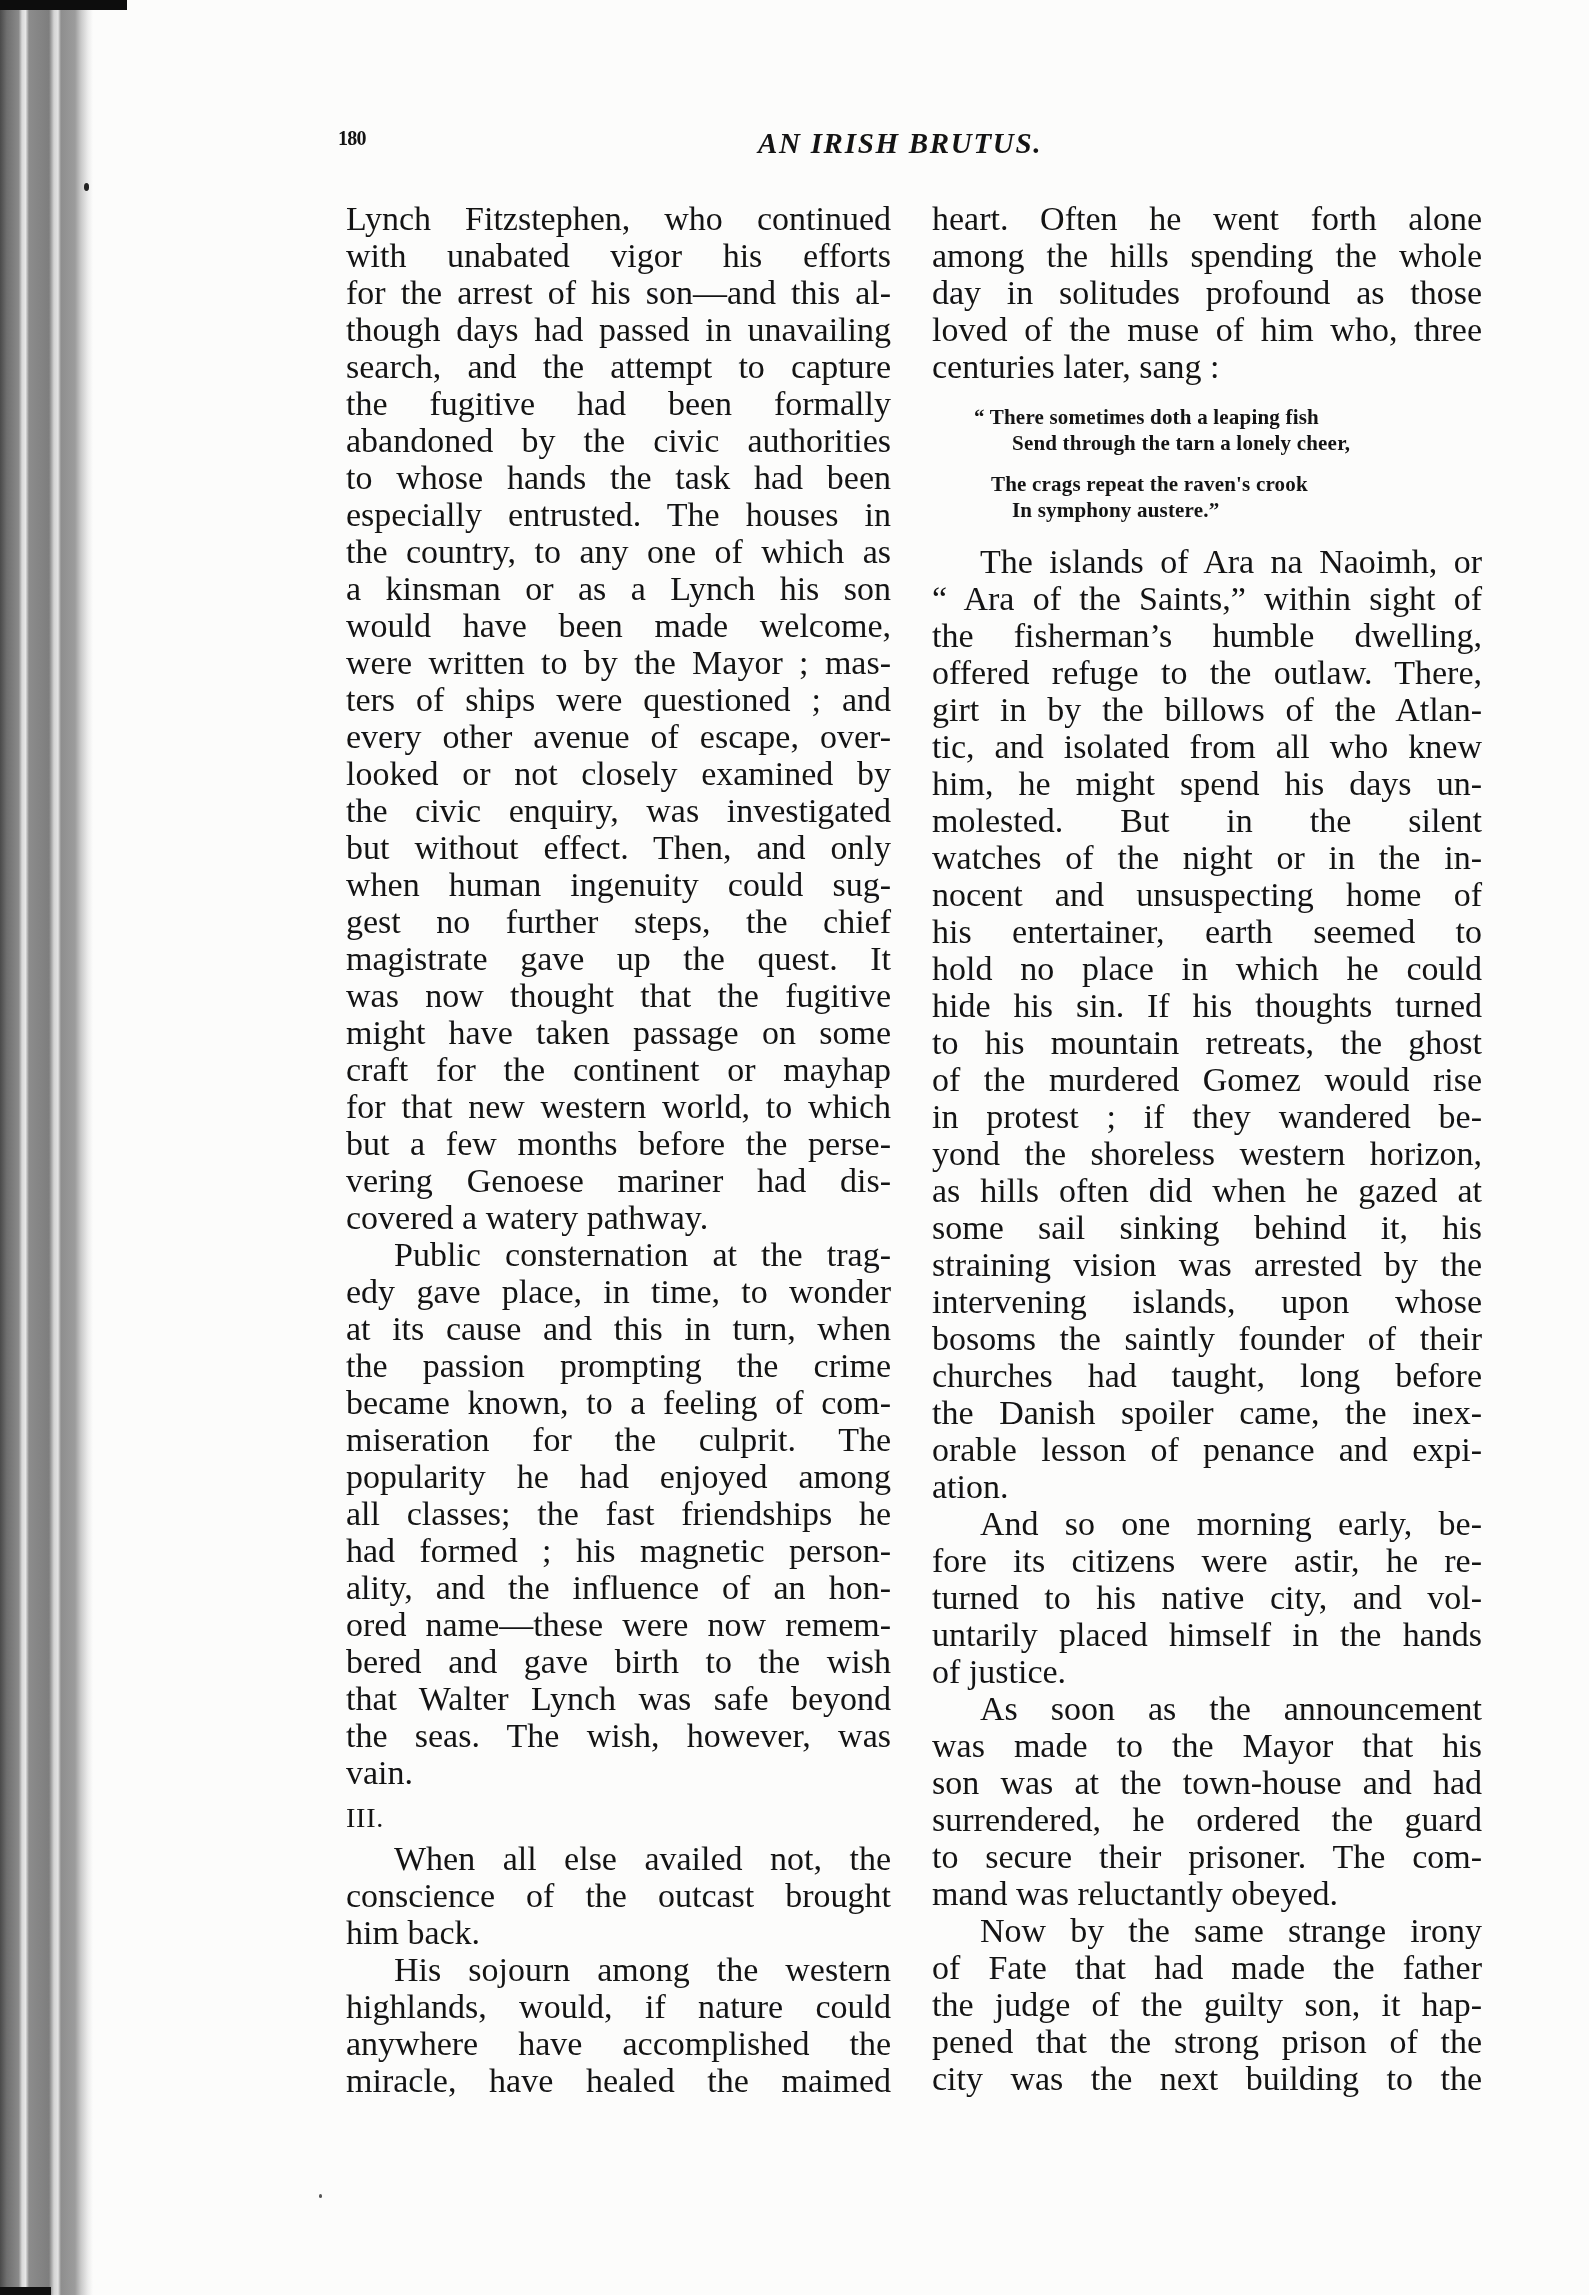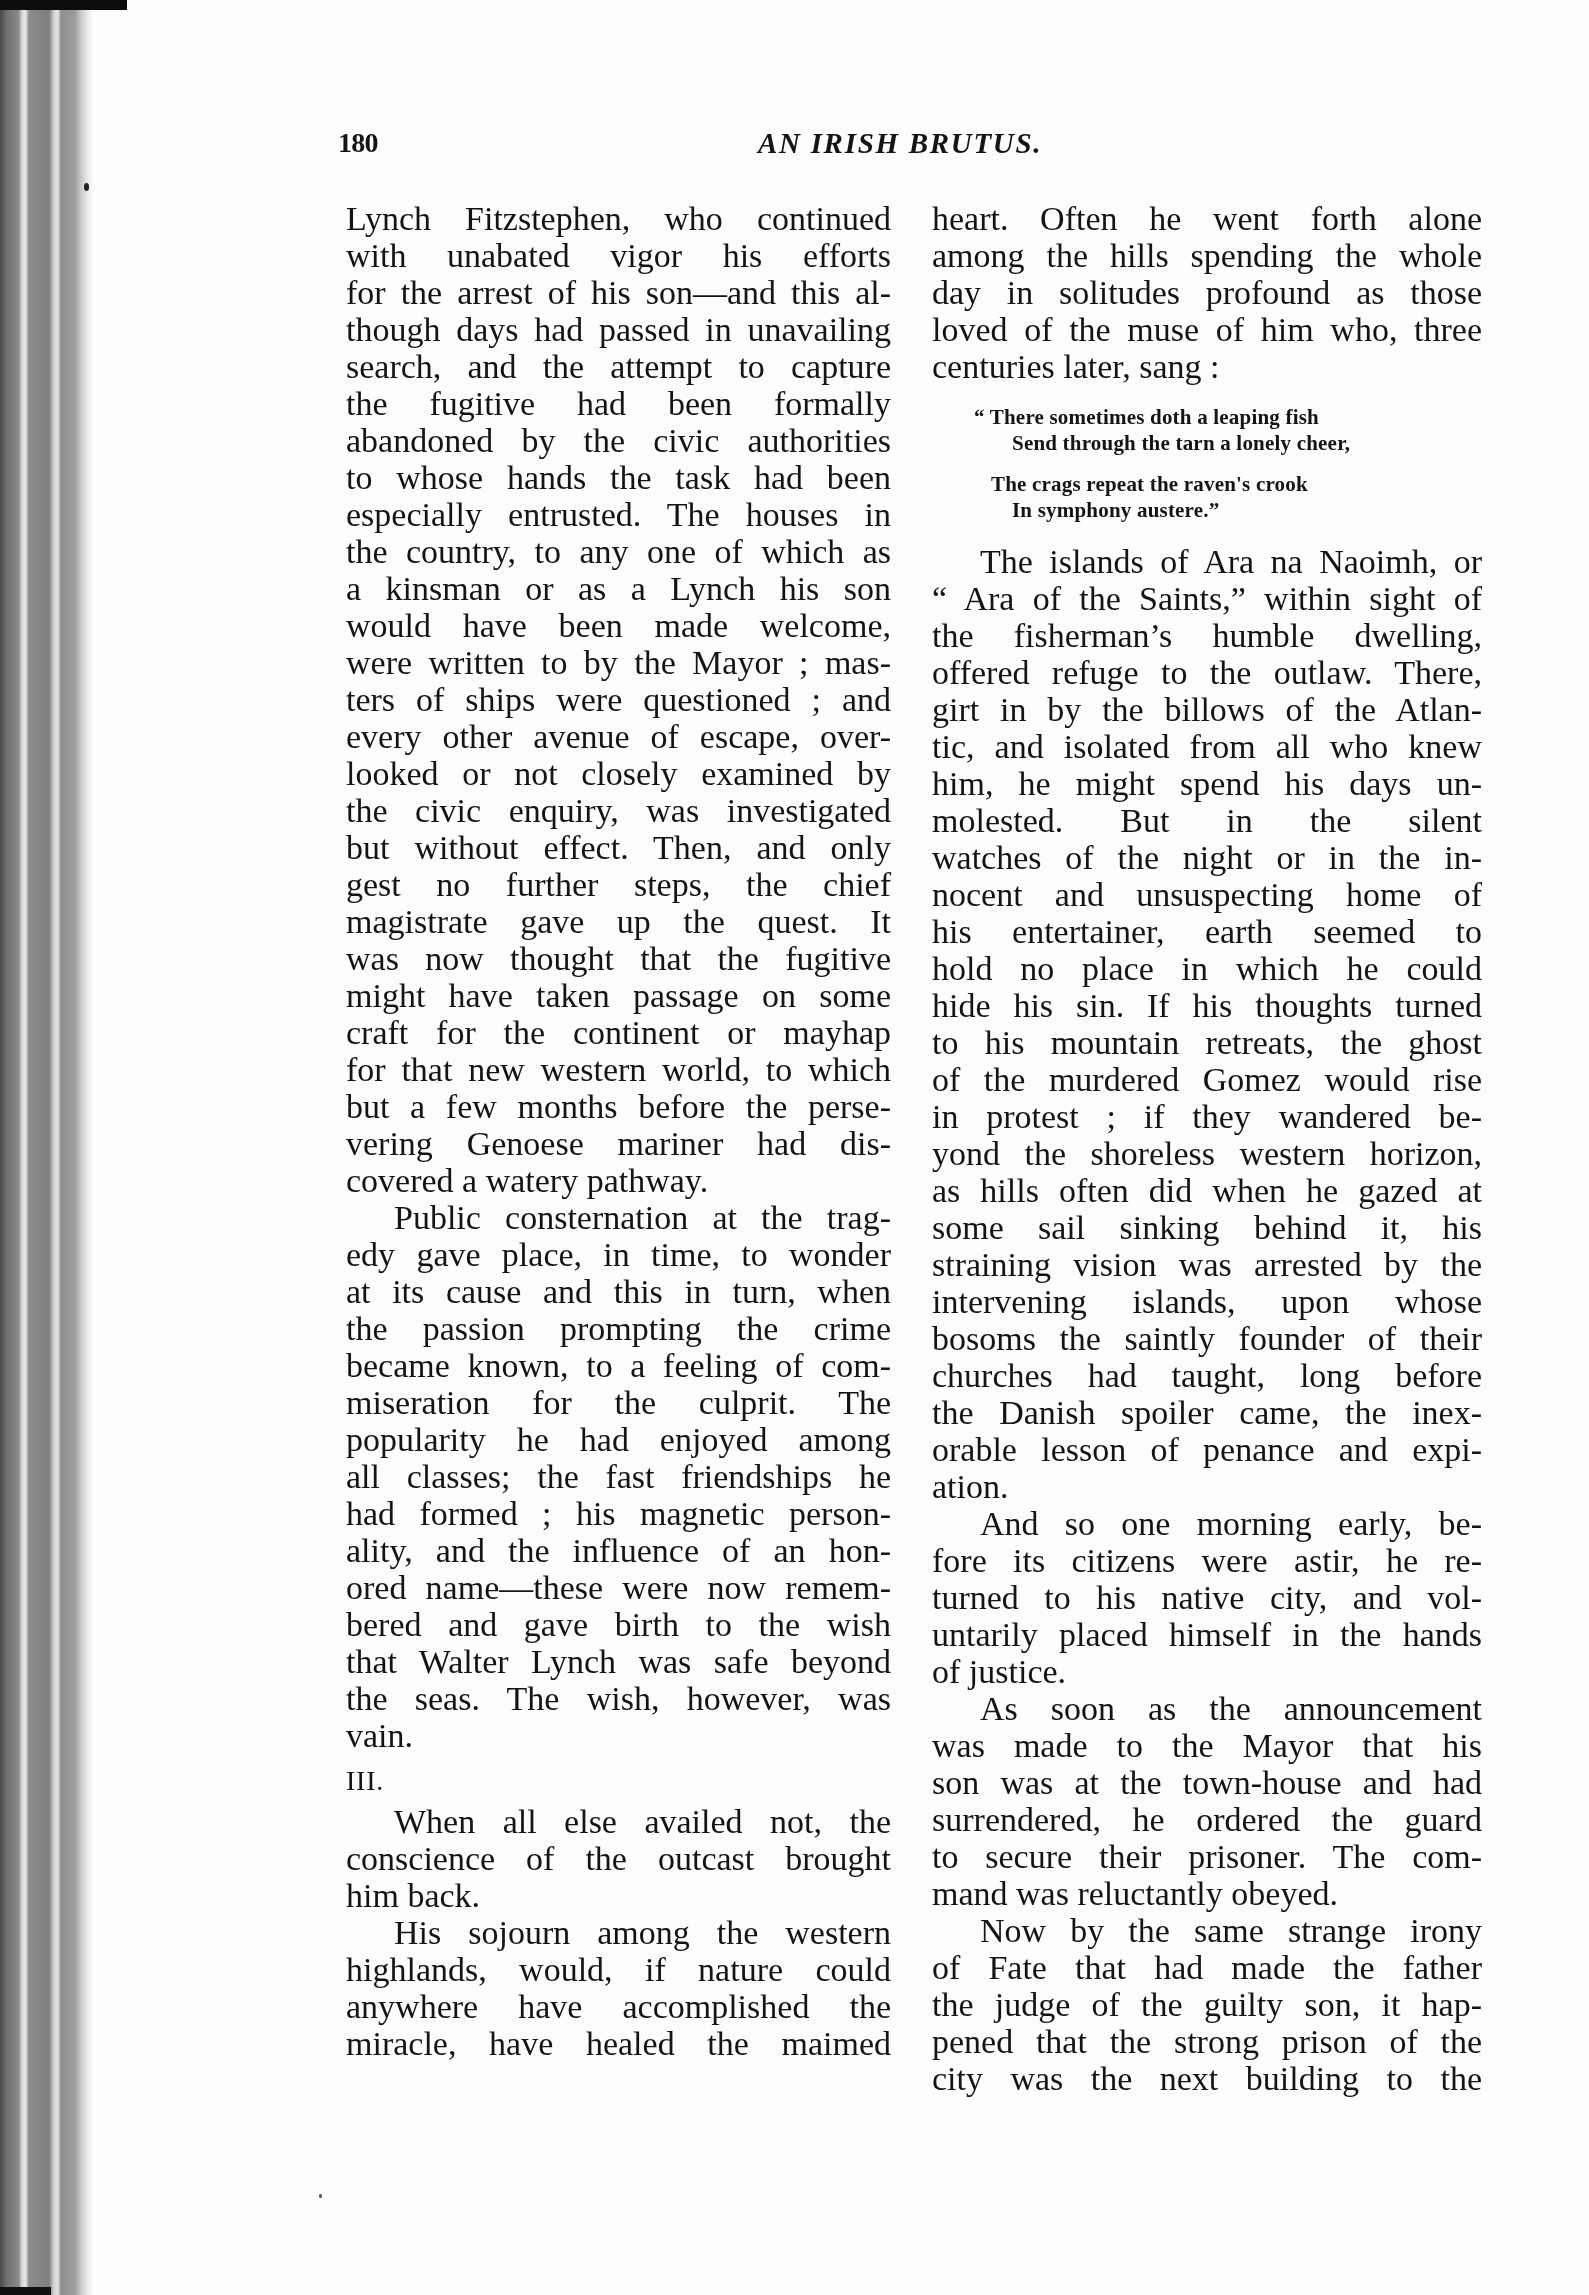--- a/index.html
+++ b/index.html
@@ -62,7 +62,7 @@
       position: absolute;
       left: 0;
       top: 0;
-      font-size: 28px;
+      font-size: 20px;
       font-weight: bold;
       letter-spacing: -0.8px;
     }

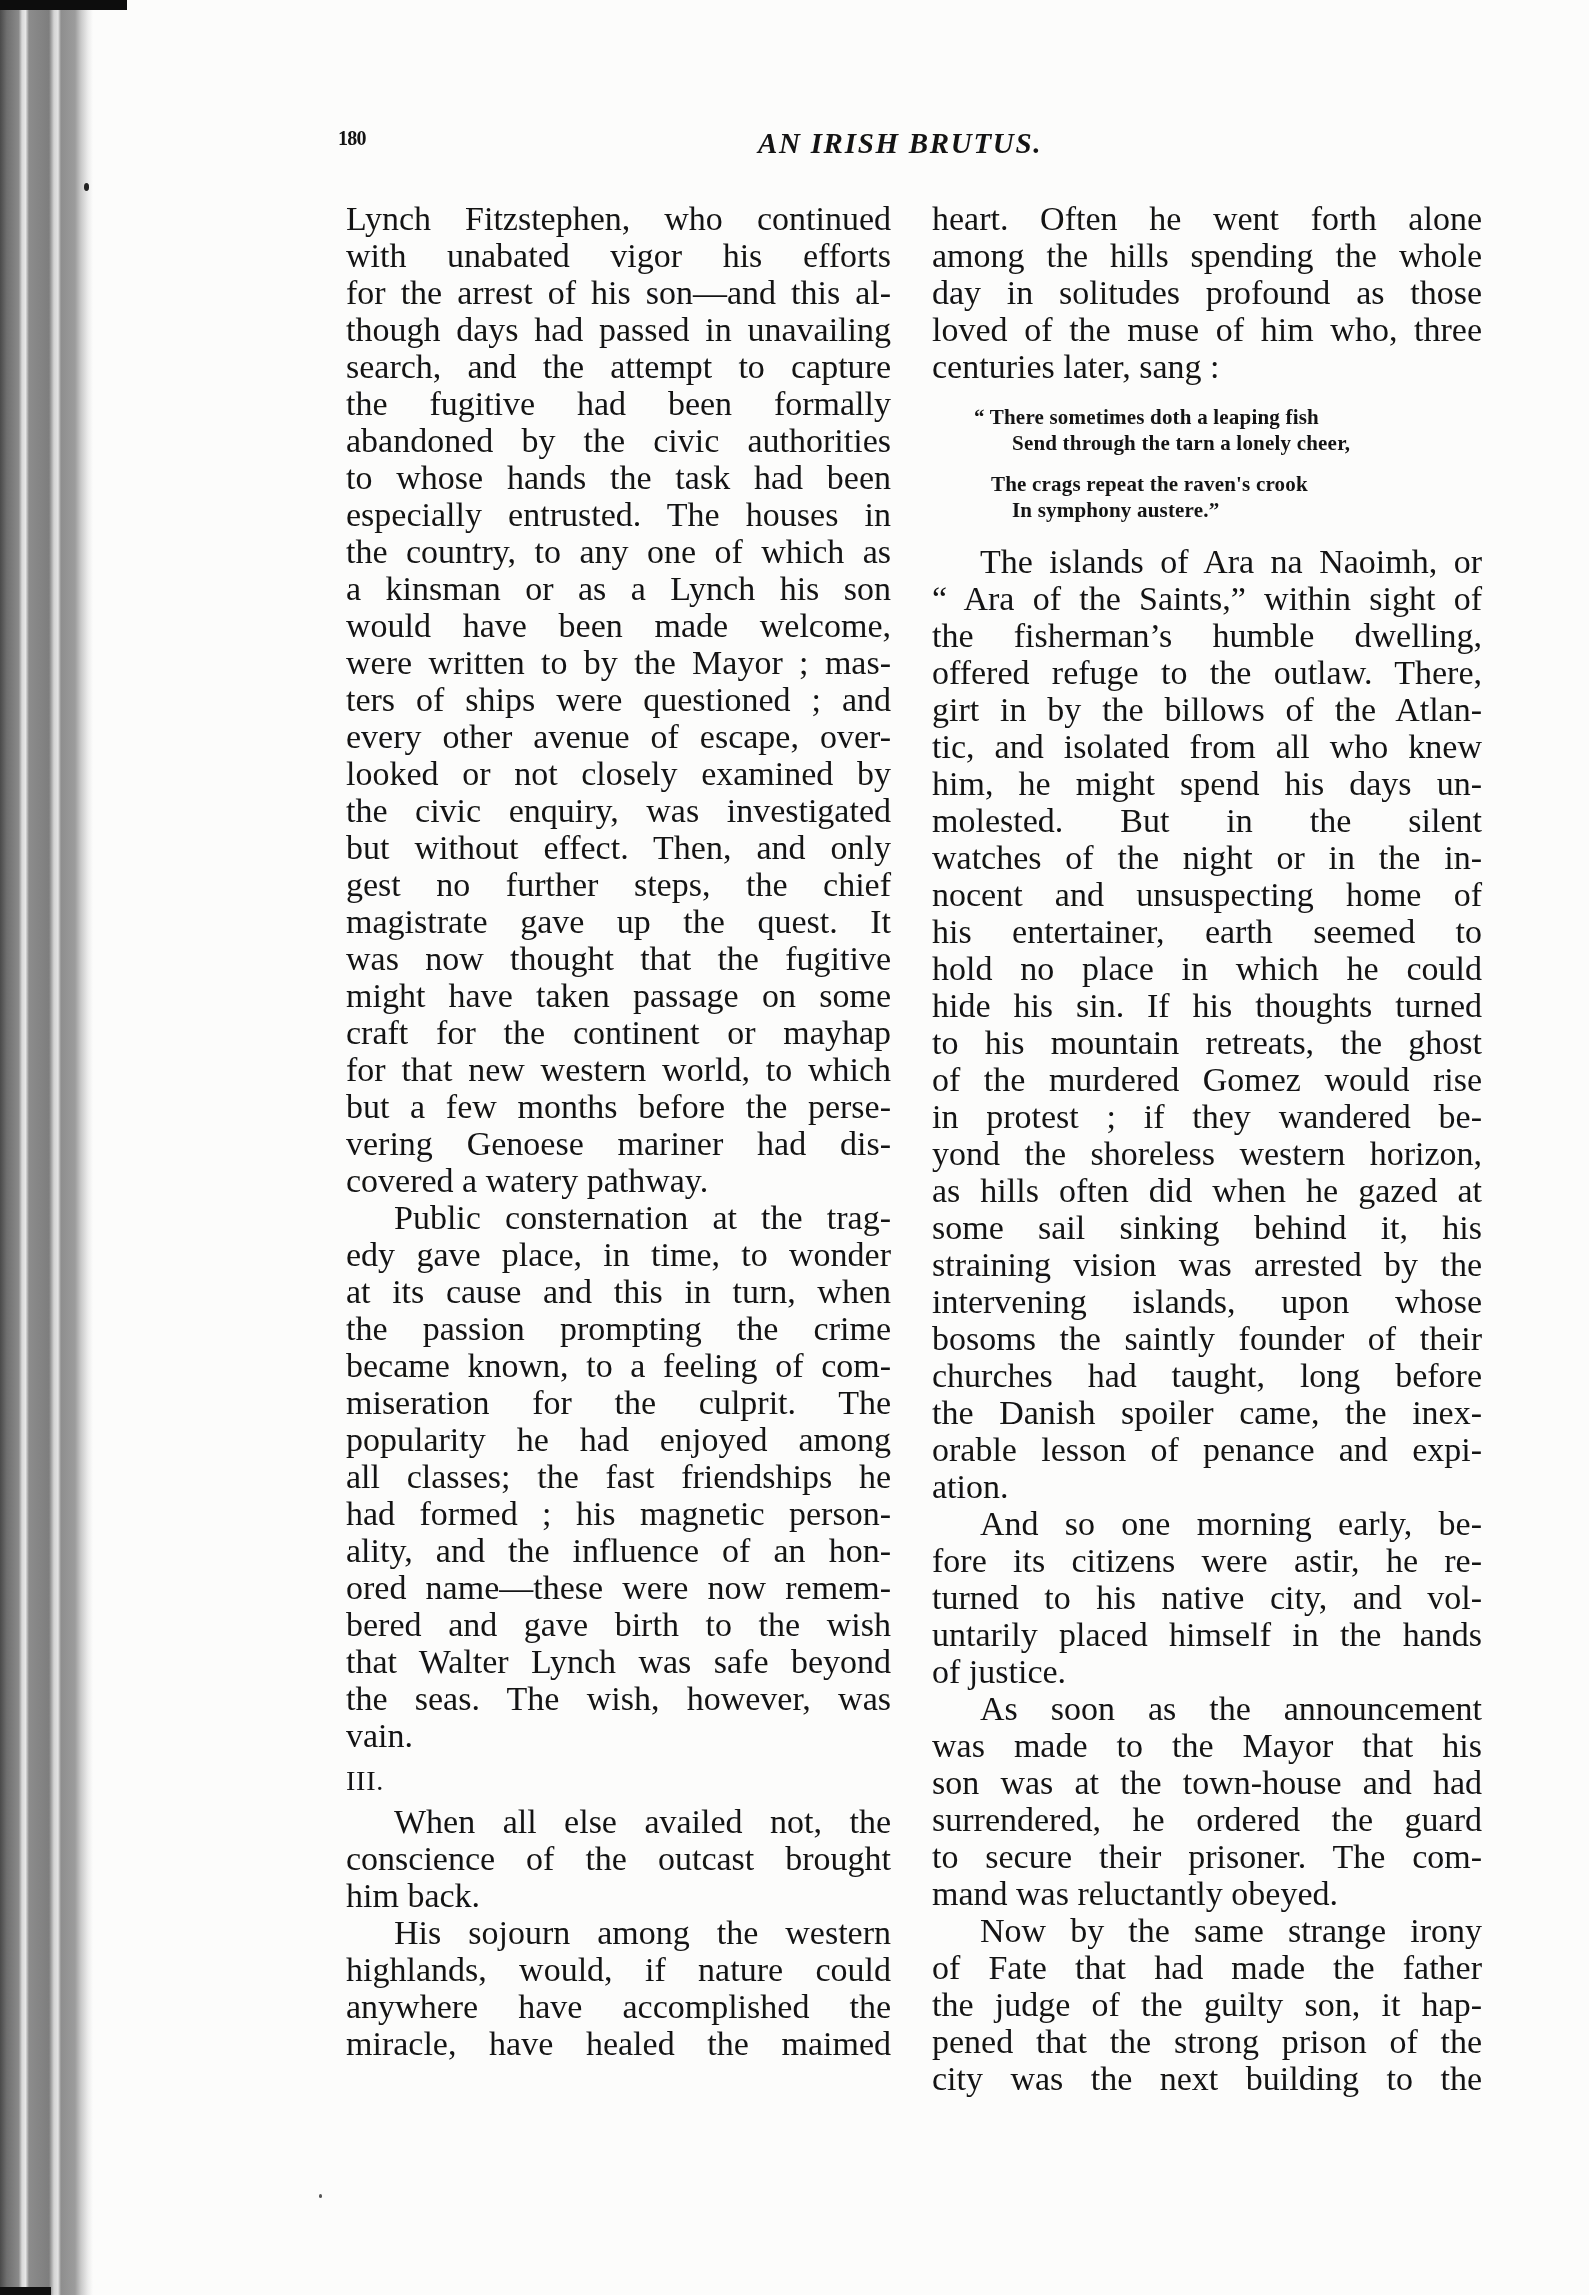--- a/index.html
+++ b/index.html
@@ -162,6 +162,7 @@
       <span class="line">looked or not closely examined by</span>
       <span class="line">the civic enquiry, was investigated</span>
       <span class="line">but without effect.  Then, and only</span>
+      <span class="line">when human ingenuity could sug-</span>
       <span class="line">gest  no  further  steps,  the  chief</span>
       <span class="line">magistrate gave up the quest.  It</span>
       <span class="line">was now thought that the fugitive</span>

